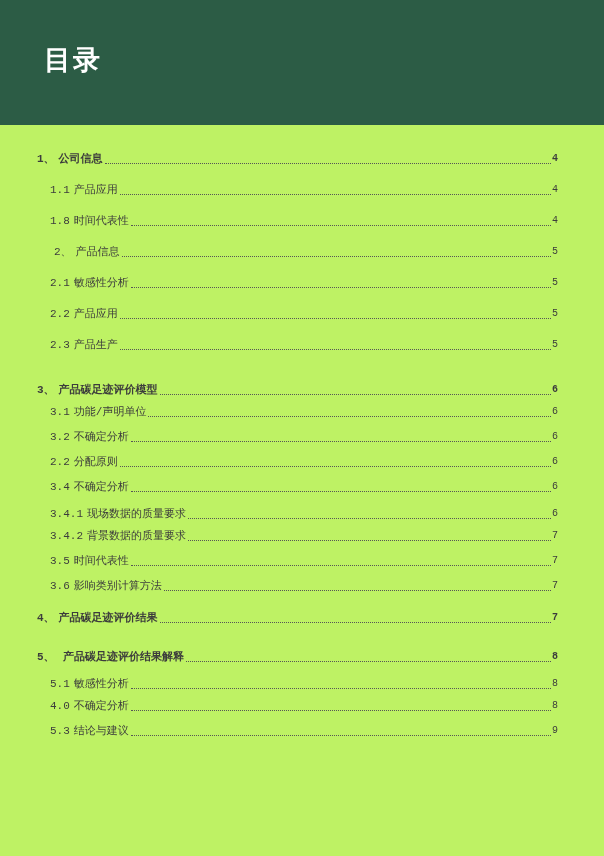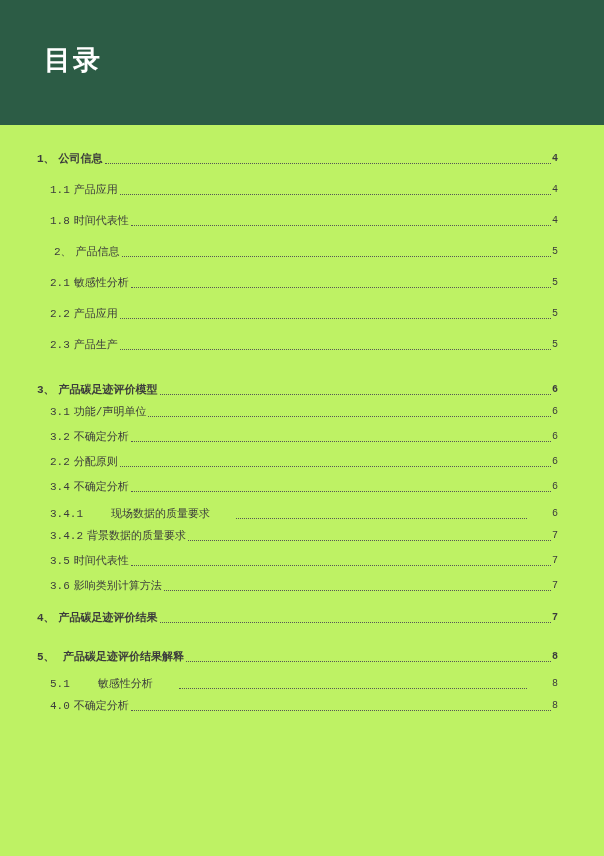--- a/index.html
+++ b/index.html
@@ -62,7 +62,7 @@
   
   .gap-none { margin-top: 0; }
   .gap-a    { margin-top: 17px; }
-  .gap-b    { margin-top: 13px; gap: 24px; }
+  .gap-b    { margin-top: 13px; }
   .gap-c    { margin-top: 8px; }
   .gap-d    { margin-top: 11px; }
   .gap-sec  { margin-top: 31px; }

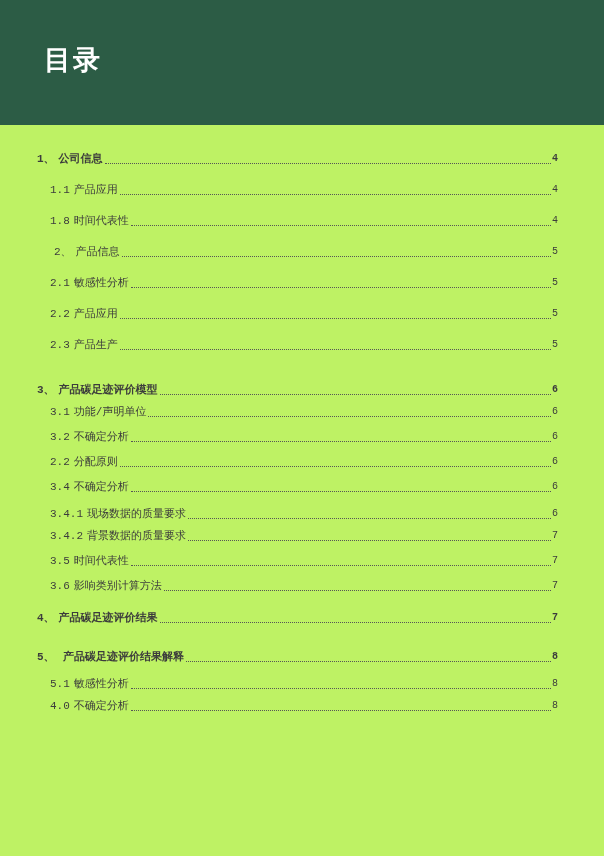--- a/index.html
+++ b/index.html
@@ -197,6 +197,12 @@
     <span class="dots"></span>
     <span class="pg">8</span>
   </div>
+      <div class="toc-row style-h2 gap-d">
+    <span class="num">5.3</span>
+    <span class="title">结论与建议</span>
+    <span class="dots"></span>
+    <span class="pg">9</span>
+  </div>
     </main>
 </div>
 

